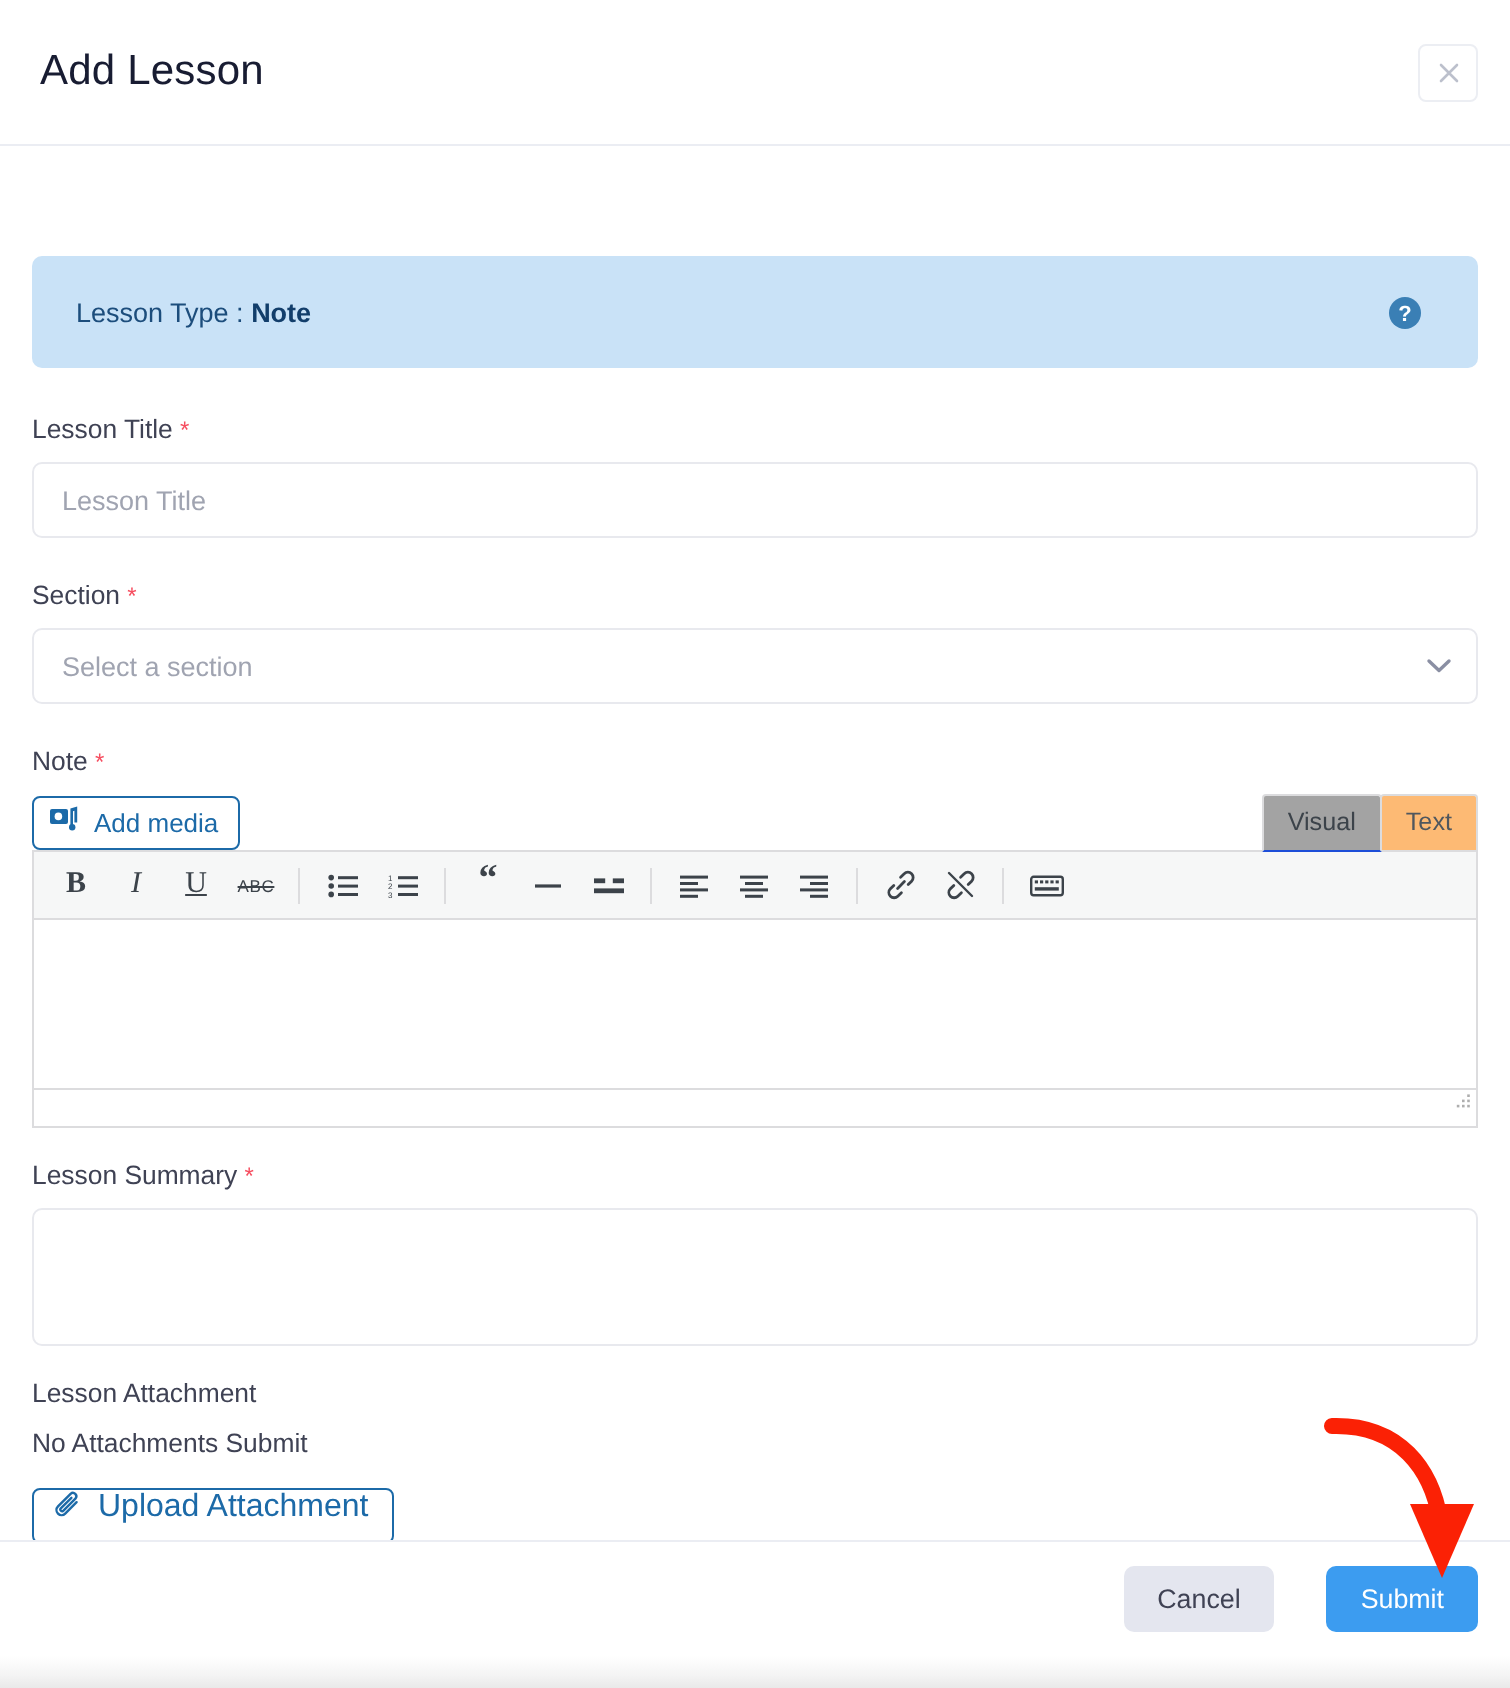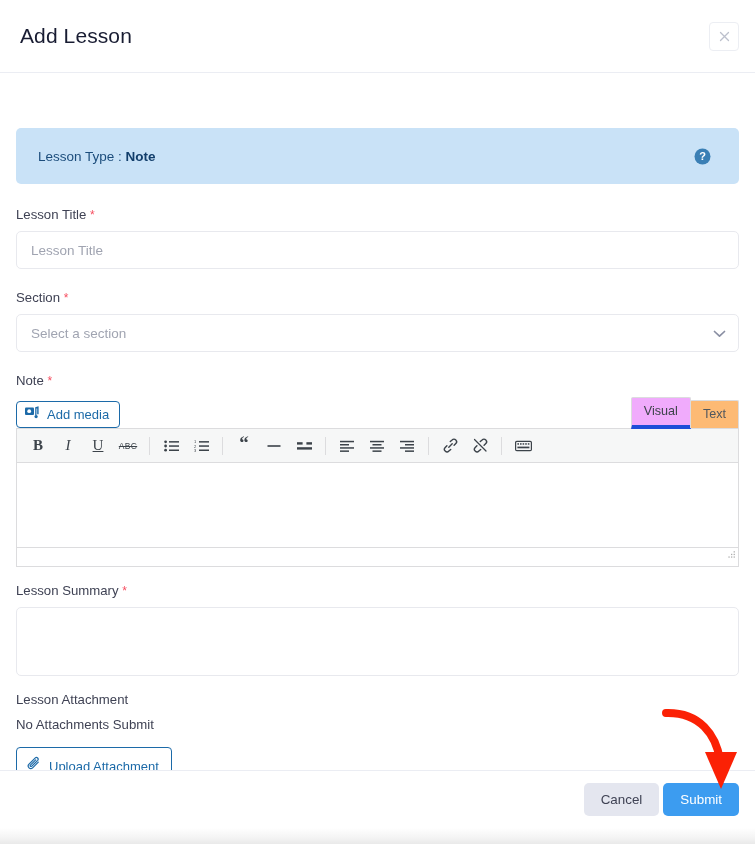--- a/index.html
+++ b/index.html
@@ -155,8 +155,8 @@
     line-height: 16px;
   }
   .ed-tab.active {
-    background: #f0abfc;
-    border-bottom: 4px solid #1d4ed8;
+    background: #a3a3a3;
+    border-bottom: 1px solid #1d4ed8;
     margin-bottom: -1px;
     color: #3c434a;
   }

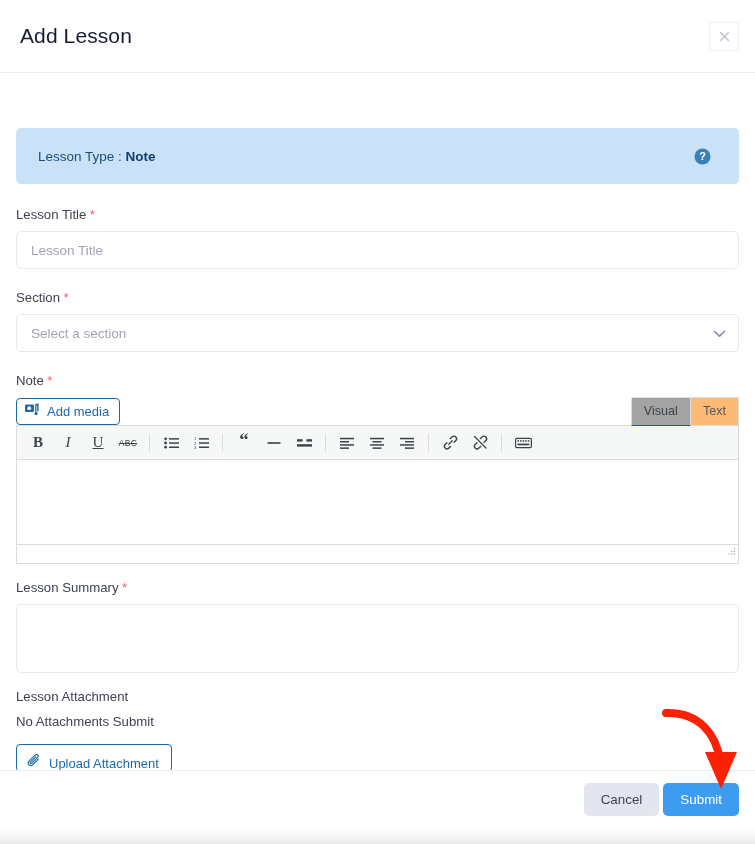--- a/index.html
+++ b/index.html
@@ -225,7 +225,7 @@
   }
   .upload-btn {
     display: inline-flex;
-    align-items: flex-end;
+    align-items: flex-start;
     gap: 8px;
     border: 1px solid #1c6aa8;
     color: #1c6aa8;
@@ -233,7 +233,7 @@
     border-radius: 4px;
     height: 28px;
     padding: 0 12px 0 10px;
-    font-size: 13px;
+    font-size: 16px;
     cursor: pointer;
     box-sizing: border-box;
     font-family: "Liberation Sans", sans-serif;

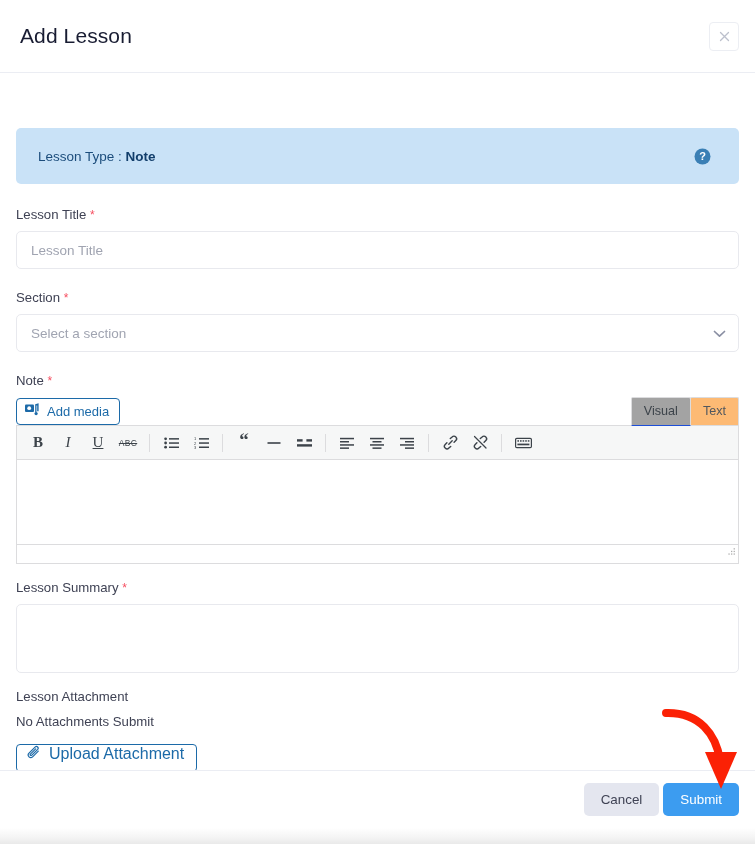--- a/index.html
+++ b/index.html
@@ -249,7 +249,7 @@
     display: flex;
     align-items: center;
     justify-content: flex-end;
-    gap: 4px;
+    gap: 26px;
     padding-right: 16px;
     box-sizing: border-box;
     background: #fff;

